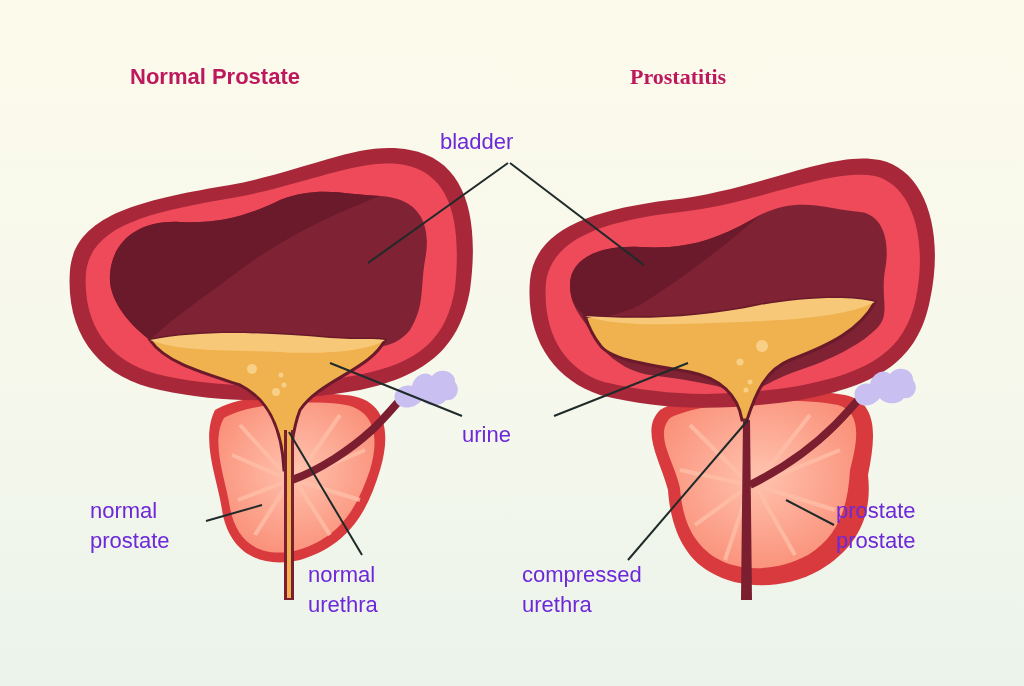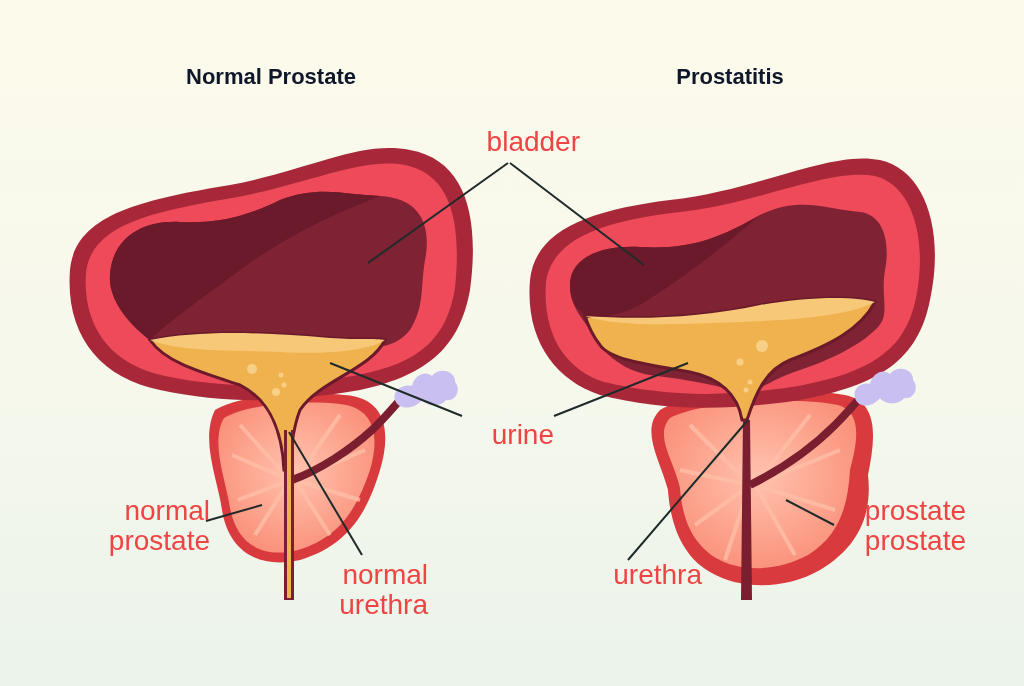--- a/index.html
+++ b/index.html
@@ -6,7 +6,7 @@
   body{width:1024px;height:686px;overflow:hidden;position:relative;
     background:linear-gradient(180deg,#fcfaeb 0%,#f6f8ec 55%,#ebf3ea 100%);
     font-family:"Liberation Sans","DejaVu Sans",sans-serif;color:#2b2b2b;}
-  .title{position:absolute;top:64px;font-weight:bold;font-size:22px;color:#0f172a;text-align:center;}
+  .title{position:absolute;top:64px;font-weight:bold;font-size:22px;color:#be185d;text-align:left;}
   .lbl{position:absolute;font-size:28px;color:#ef4444;line-height:30px;text-align:right;}
   svg#art{position:absolute;left:0;top:0;}
 </style>

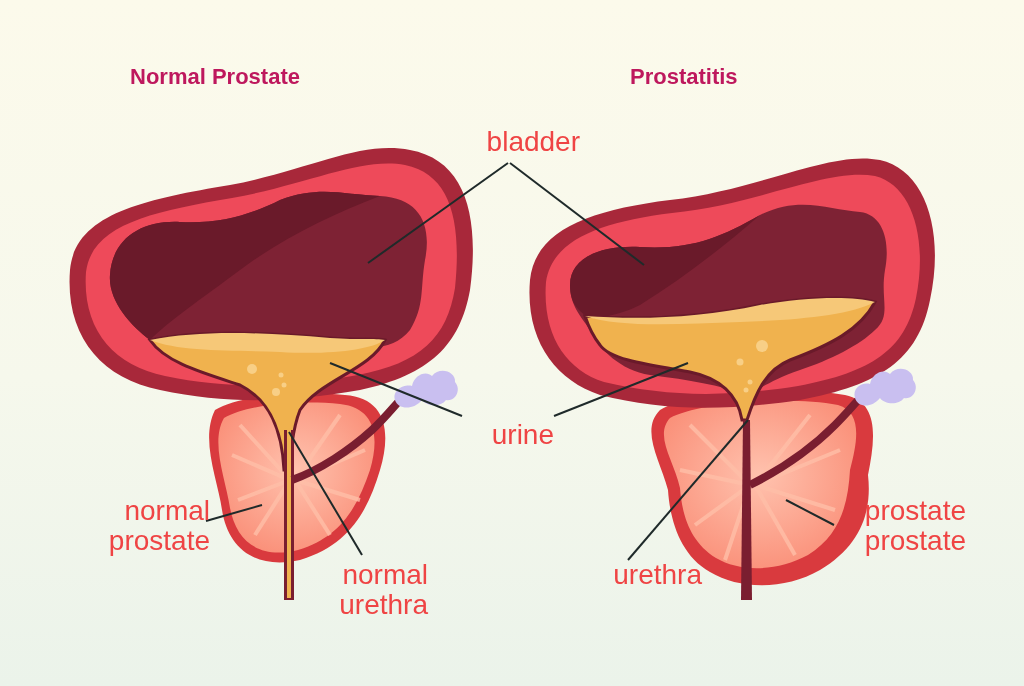--- a/index.html
+++ b/index.html
@@ -104,7 +104,7 @@
 </svg>
 
 <div class="title" style="left:130px;width:282px;">Normal Prostate</div>
-<div class="title" style="left:630px;width:200px;">Prostatitis</div>
+<div class="title" style="left:630px;width:200px;font-family:Liberation Serif, serif;">Prostatitis</div>
 
 <div class="lbl" style="left:440px;top:127px;width:140px;">bladder</div>
 <div class="lbl" style="left:462px;top:400px;width:92px;margin-top:20px;">urine</div>

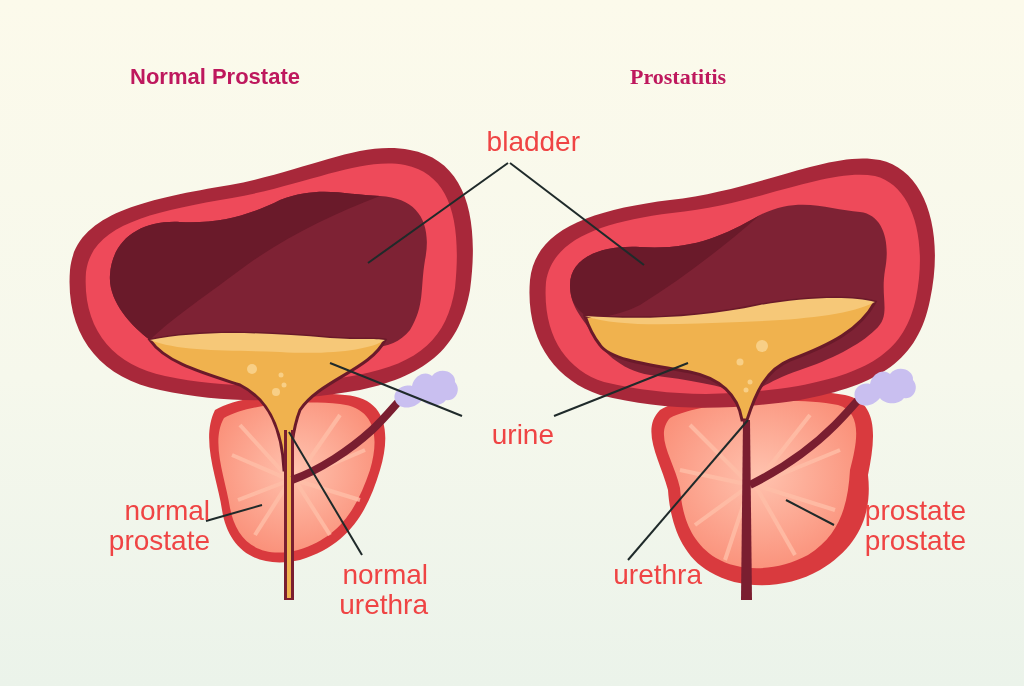--- a/index.html
+++ b/index.html
@@ -7,7 +7,7 @@
     background:linear-gradient(180deg,#fcfaeb 0%,#f6f8ec 55%,#ebf3ea 100%);
     font-family:"Liberation Sans","DejaVu Sans",sans-serif;color:#2b2b2b;}
   .title{position:absolute;top:64px;font-weight:bold;font-size:22px;color:#be185d;text-align:left;}
-  .lbl{position:absolute;font-size:28px;color:#ef4444;line-height:30px;text-align:right;}
+  .lbl{position:absolute;font-size:22px;color:#6d28d9;line-height:30px;text-align:left;}
   svg#art{position:absolute;left:0;top:0;}
 </style>
 </head>

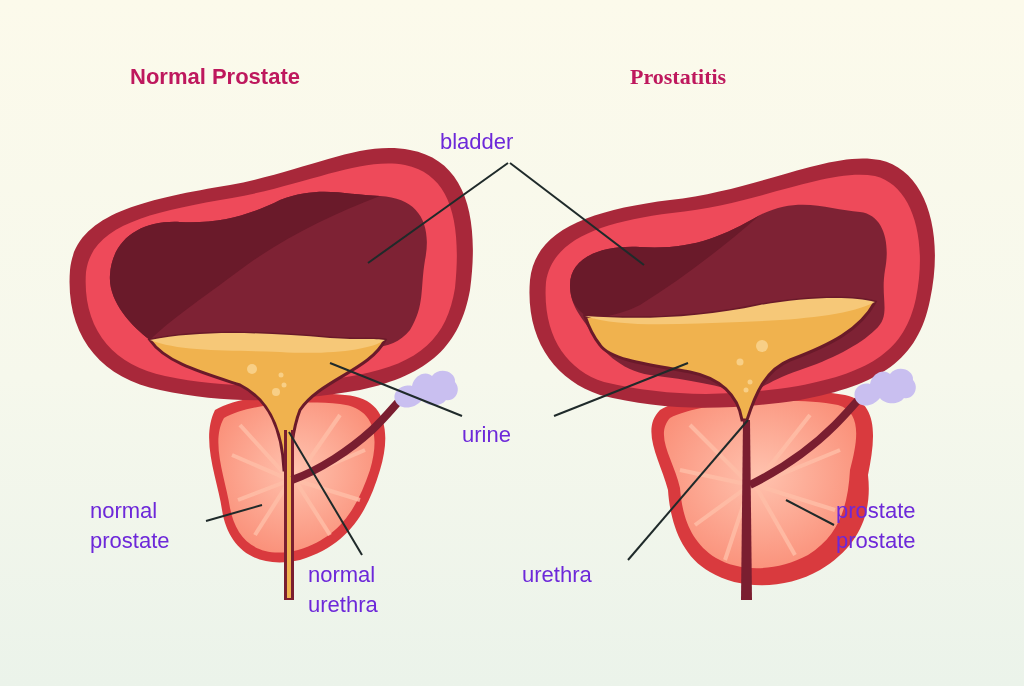--- a/index.html
+++ b/index.html
@@ -120,6 +120,7 @@
 </div>
 
 <div class="lbl" style="left:522px;top:560px;width:180px;">
+  <div>compressed</div>
   <div>urethra</div>
 </div>
 

